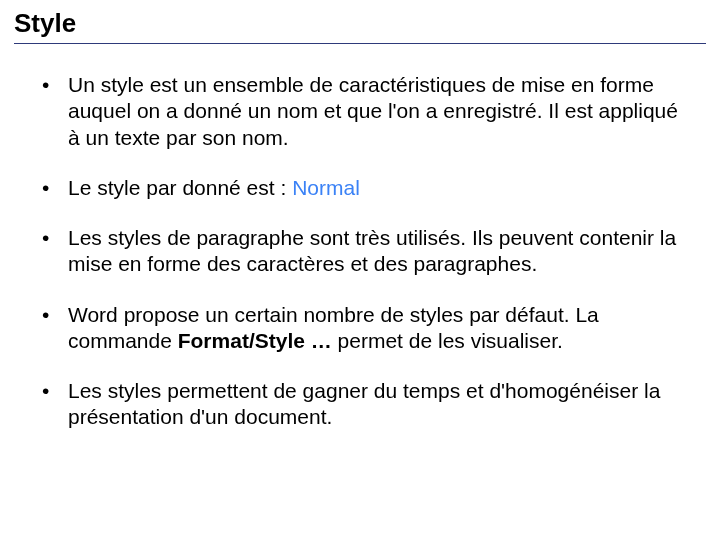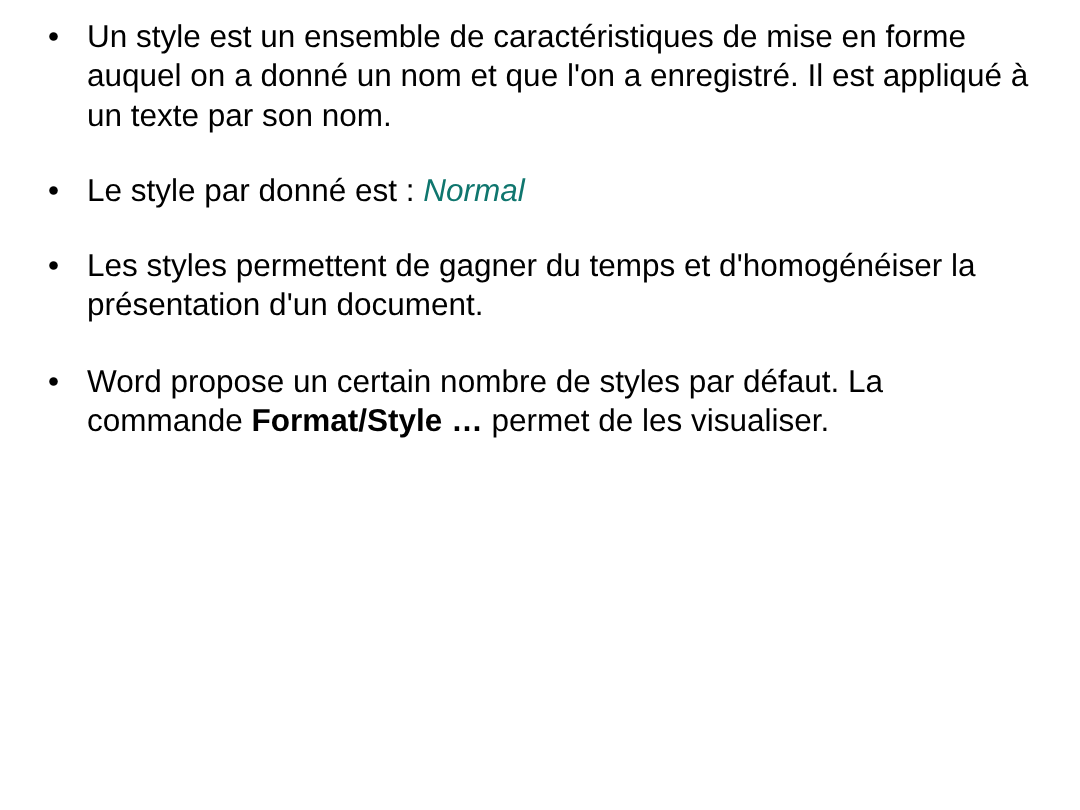--- a/index.html
+++ b/index.html
@@ -56,6 +56,7 @@
 <body>
 
 <div class="slide">
+  <div class="title">Style</div>
 
   <ul class="bullets">
 

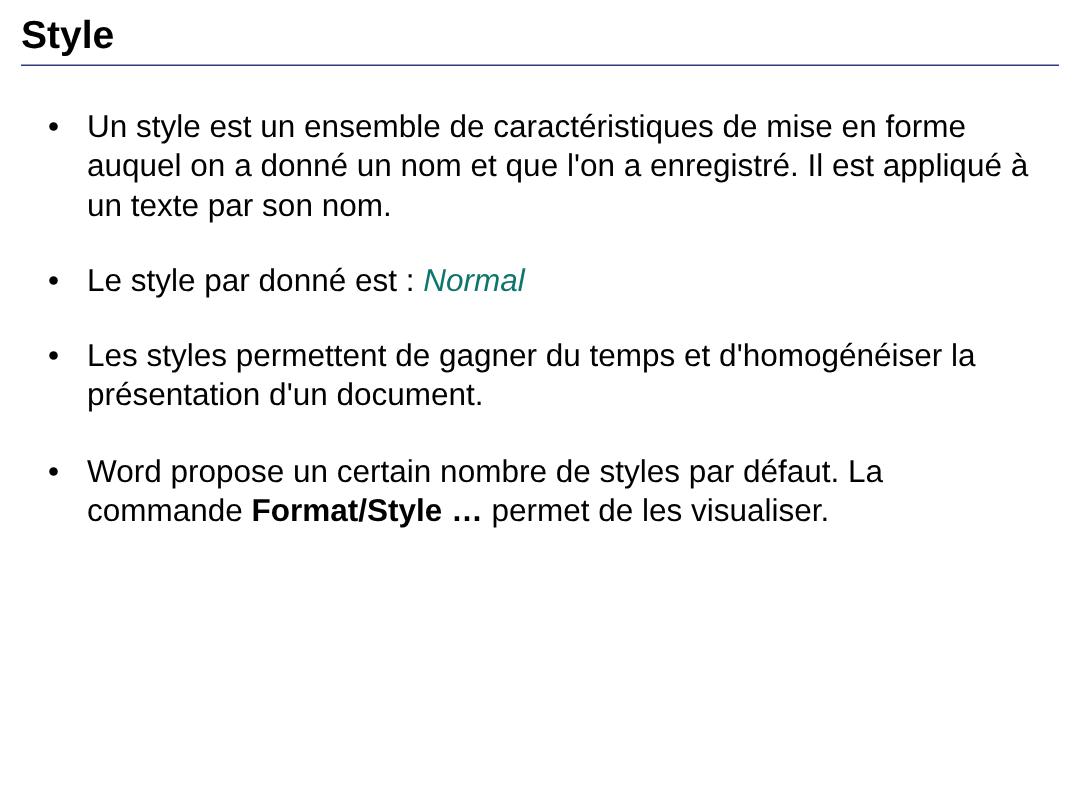--- a/index.html
+++ b/index.html
@@ -27,7 +27,7 @@
   }
   ul.bullets {
     list-style: none;
-    margin: 4px;
+    margin: 14px;
     padding: 0 4px 0 14px;
   }
   ul.bullets > li {

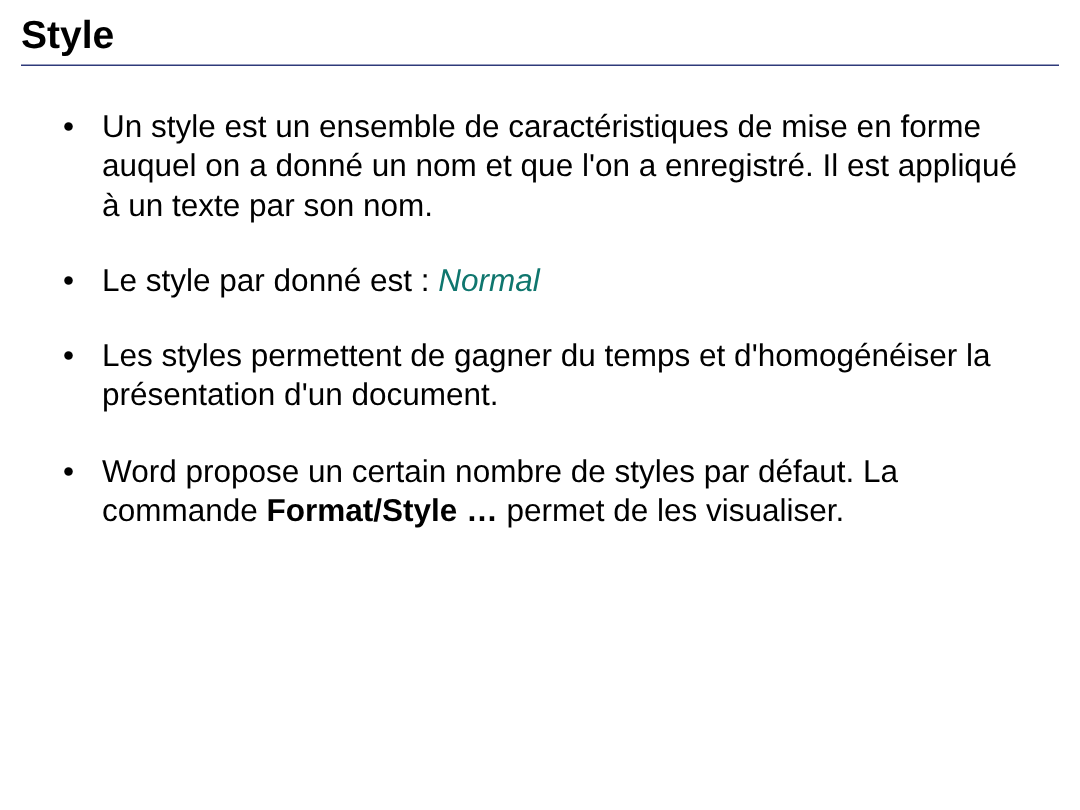--- a/index.html
+++ b/index.html
@@ -45,8 +45,7 @@
     font-size: 21px;
   }
   .accent {
-    color: #0f766e;
-    font-style: italic;
+    color: #3b82f6;
   }
   .strong {
     font-weight: bold;

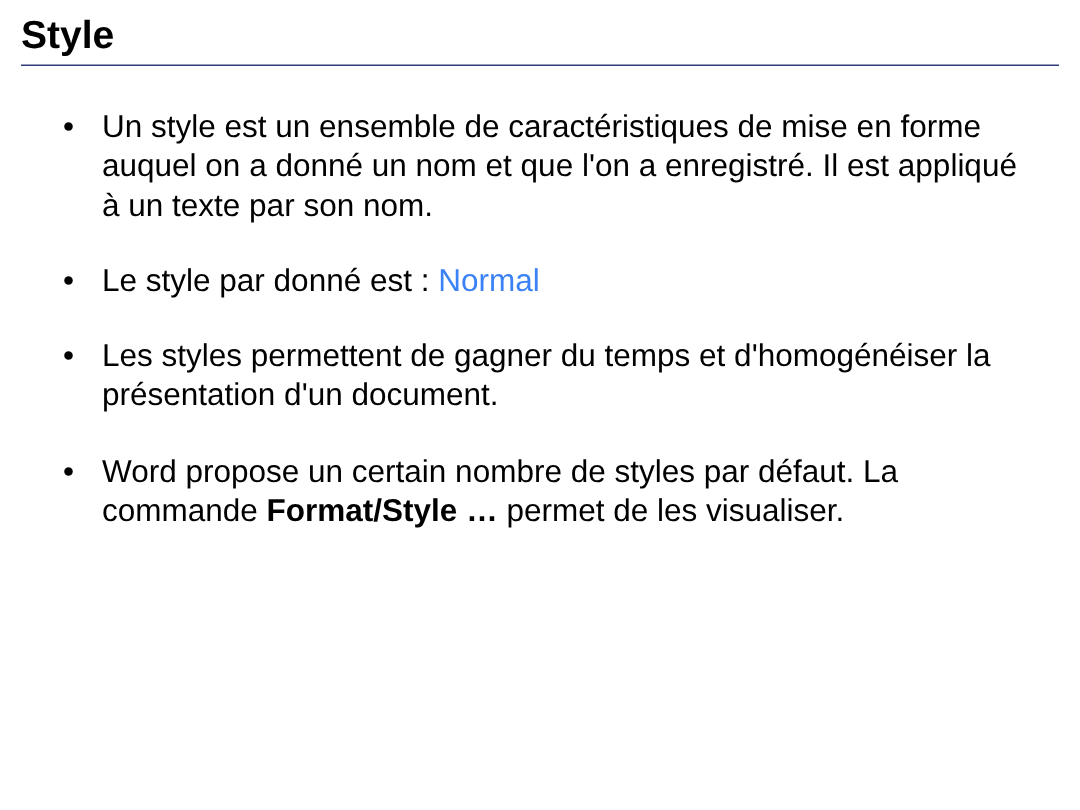--- a/index.html
+++ b/index.html
@@ -67,6 +67,9 @@
       <span>Le style par donné est : </span><span class="accent">Normal</span>
     </li>
 
+    <li>
+      <span>Les styles de paragraphe sont très utilisés. Ils peuvent contenir la mise en forme des caractères et des paragraphes.</span>
+    </li>
 
     <li>
       <span>Les styles permettent de gagner du temps et d'homogénéiser la présentation d'un document.</span>

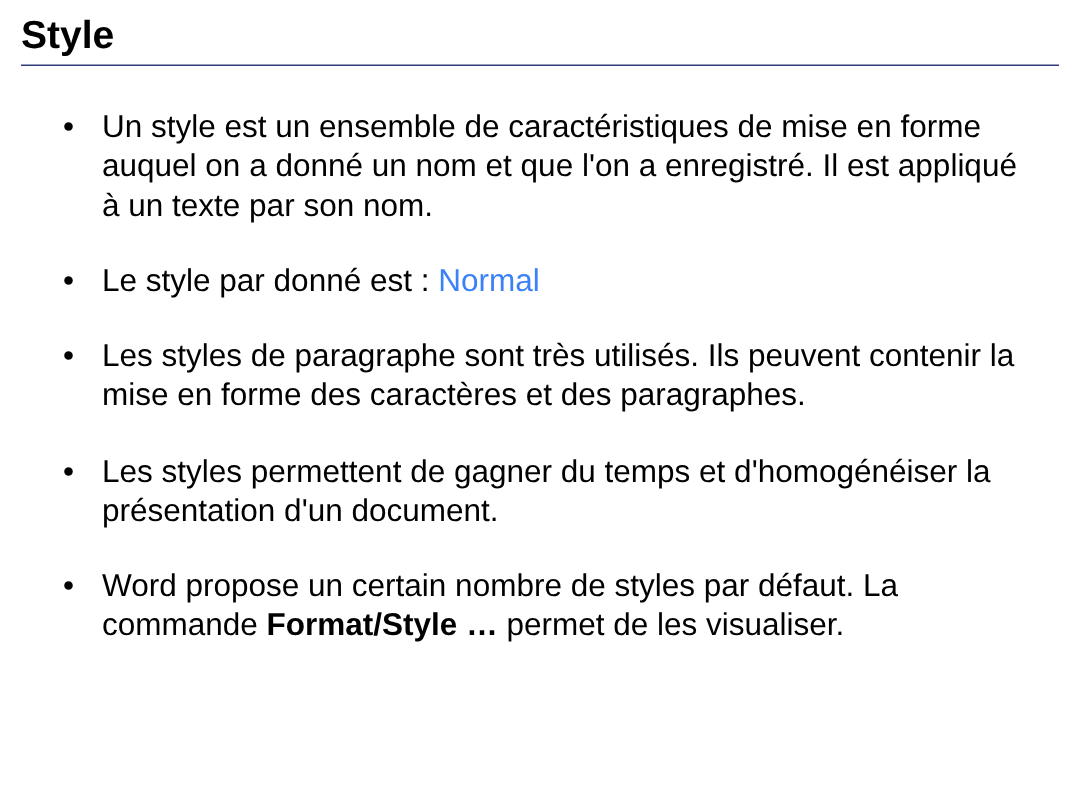--- a/index.html
+++ b/index.html
@@ -72,11 +72,11 @@
     </li>
 
     <li>
-      <span>Les styles permettent de gagner du temps et d'homogénéiser la présentation d'un document.</span>
+      <span>Word propose un certain nombre de styles par défaut. La commande </span><span class="strong">Format/Style …</span><span> permet de les visualiser.</span>
     </li>
 
     <li>
-      <span>Word propose un certain nombre de styles par défaut. La commande </span><span class="strong">Format/Style …</span><span> permet de les visualiser.</span>
+      <span>Les styles permettent de gagner du temps et d'homogénéiser la présentation d'un document.</span>
     </li>
 
 

